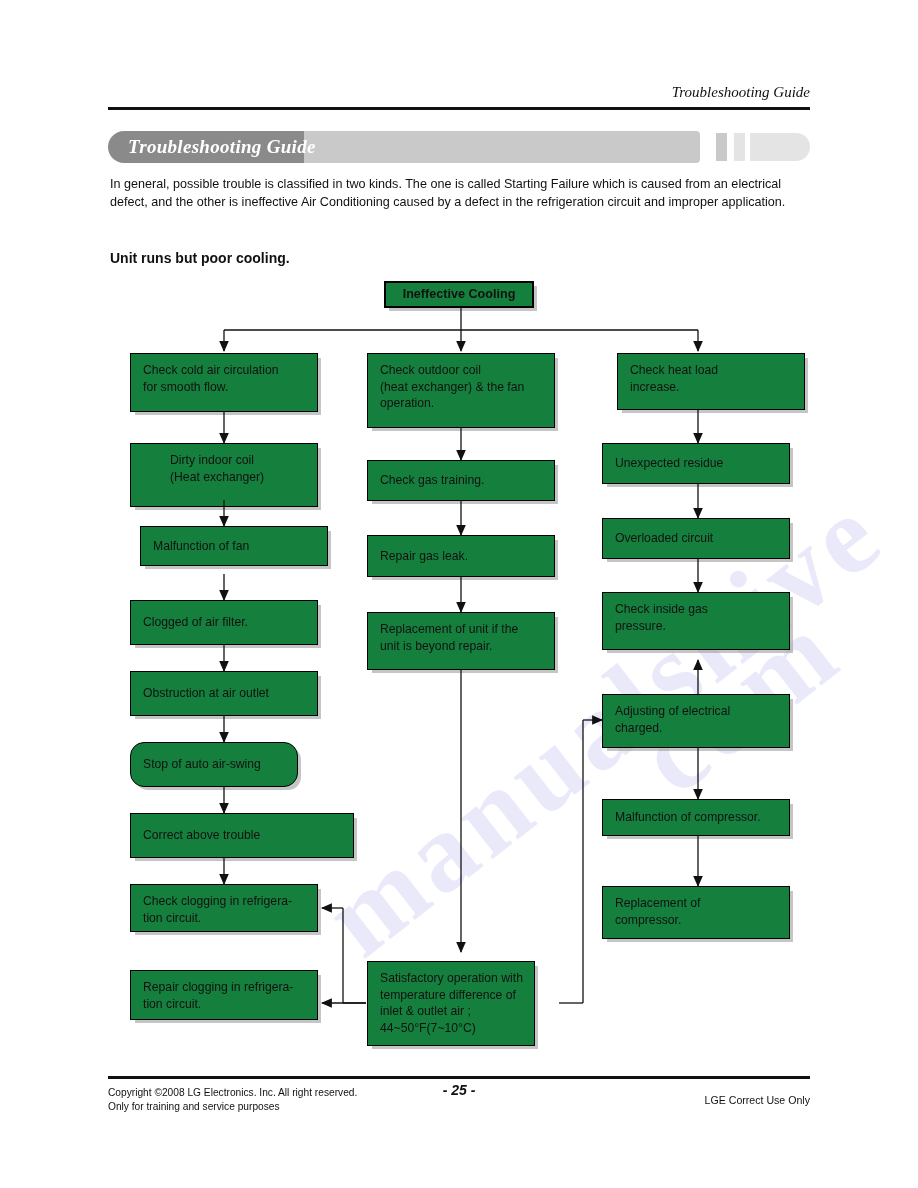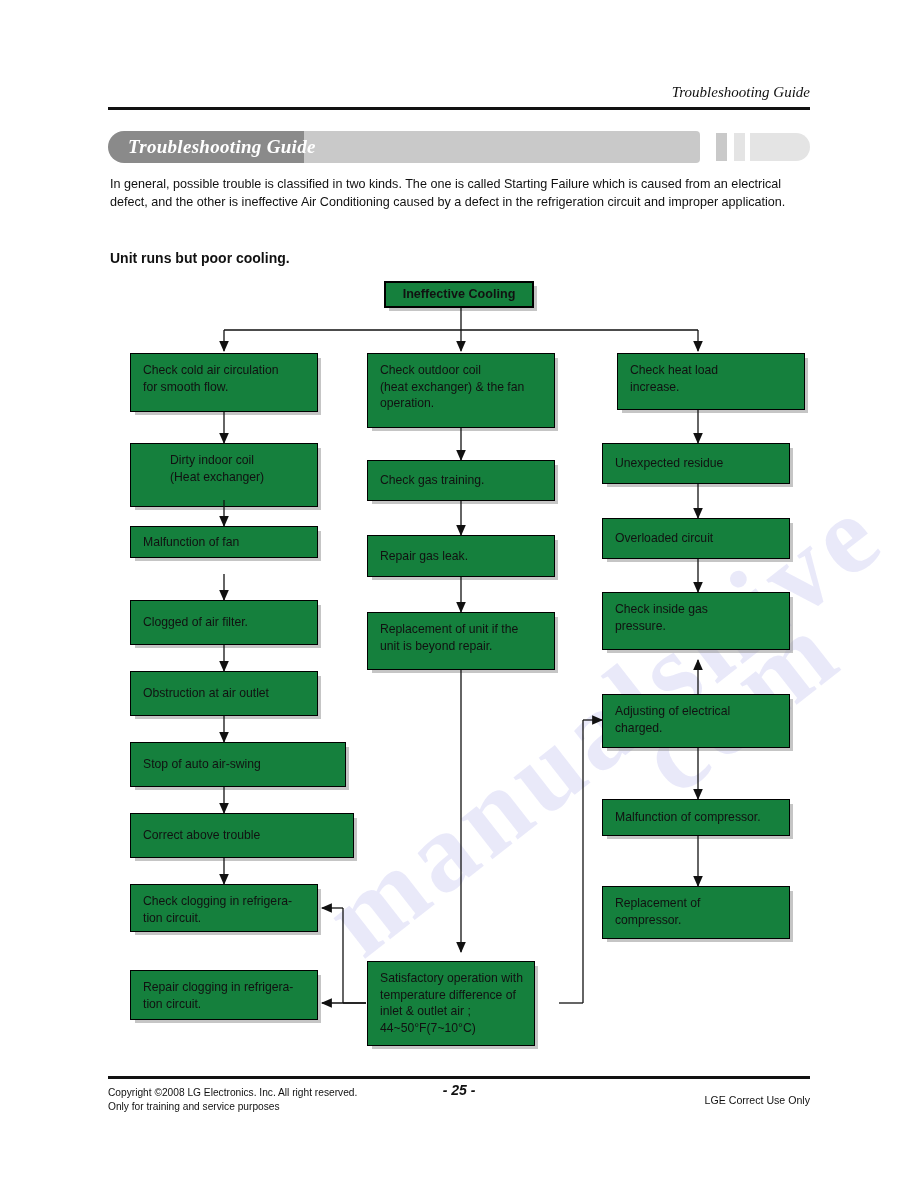--- a/index.html
+++ b/index.html
@@ -226,7 +226,7 @@
 for smooth flow.</div>
     <div class="node" style="left:130px;top:443px;width:188px;height:64px;padding-left:39px;">Dirty indoor coil
 (Heat exchanger)</div>
-    <div class="node mid" style="left:130px;top:526px;width:188px;height:32px;">Malfunction of fan</div>
+    <div class="node mid" style="left:140px;top:526px;width:188px;height:40px;">Malfunction of fan</div>
     <div class="node mid" style="left:130px;top:600px;width:188px;height:45px;">Clogged of air filter.</div>
     <div class="node mid" style="left:130px;top:671px;width:188px;height:45px;">Obstruction at air outlet</div>
     <div class="node mid" style="left:130px;top:742px;width:216px;height:45px;">Stop of auto air-swing</div>

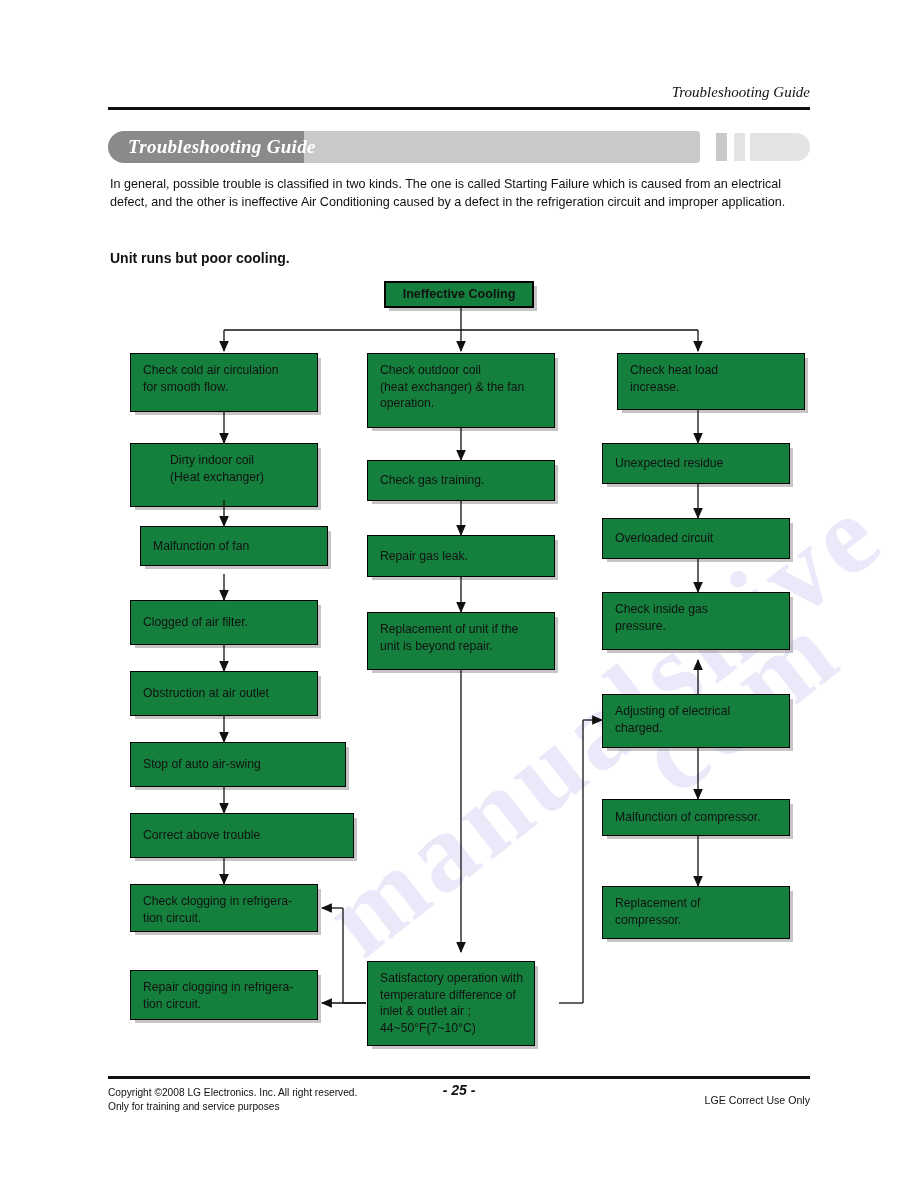--- a/index.html
+++ b/index.html
@@ -229,7 +229,7 @@
     <div class="node mid" style="left:140px;top:526px;width:188px;height:40px;">Malfunction of fan</div>
     <div class="node mid" style="left:130px;top:600px;width:188px;height:45px;">Clogged of air filter.</div>
     <div class="node mid" style="left:130px;top:671px;width:188px;height:45px;">Obstruction at air outlet</div>
-    <div class="node mid" style="left:130px;top:742px;width:216px;height:45px;">Stop of auto air-swing</div>
+    <div class="node mid" style="left:130px;top:742px;width:168px;height:45px;border-radius:14px;">Stop of auto air-swing</div>
     <div class="node mid" style="left:130px;top:813px;width:224px;height:45px;">Correct above trouble</div>
     <div class="node" style="left:130px;top:884px;width:188px;height:48px;">Check clogging in refrigera-
 tion circuit.</div>

